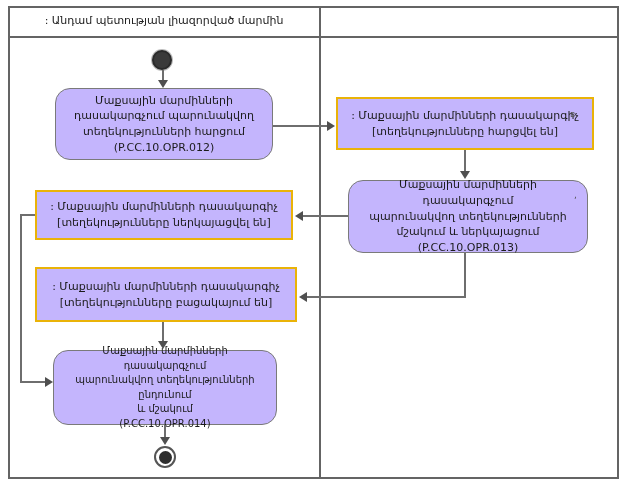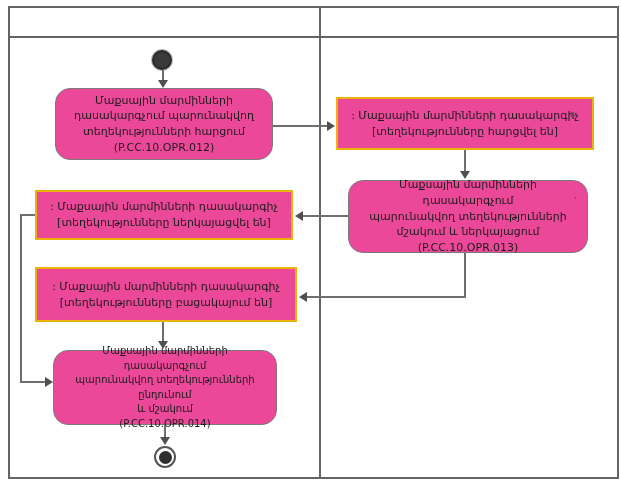--- a/index.html
+++ b/index.html
@@ -76,6 +76,7 @@
   <div class="abs hline" style="left:8px;top:36px;width:609px;"></div>
   <div class="abs vline" style="left:319px;top:6px;height:471px;"></div>
 
+  <div class="abs lane-label" style="left:10px;top:14px;width:308px;">: Անդամ պետության լիազորված մարմին</div>
 
   <div class="abs initial-node" style="left:152px;top:50px;"></div>
   <div class="abs edge v" style="left:162px;top:70px;height:11px;"></div>

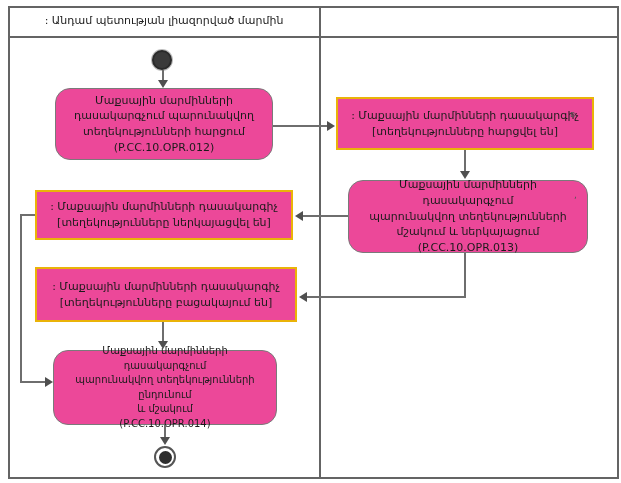--- a/index.html
+++ b/index.html
@@ -22,7 +22,7 @@
   }
   
   .node{
-    background:#ec4899;
+    background:#c4b5fd;
     display:flex;align-items:center;justify-content:center;
     text-align:center;
     box-sizing:border-box;

